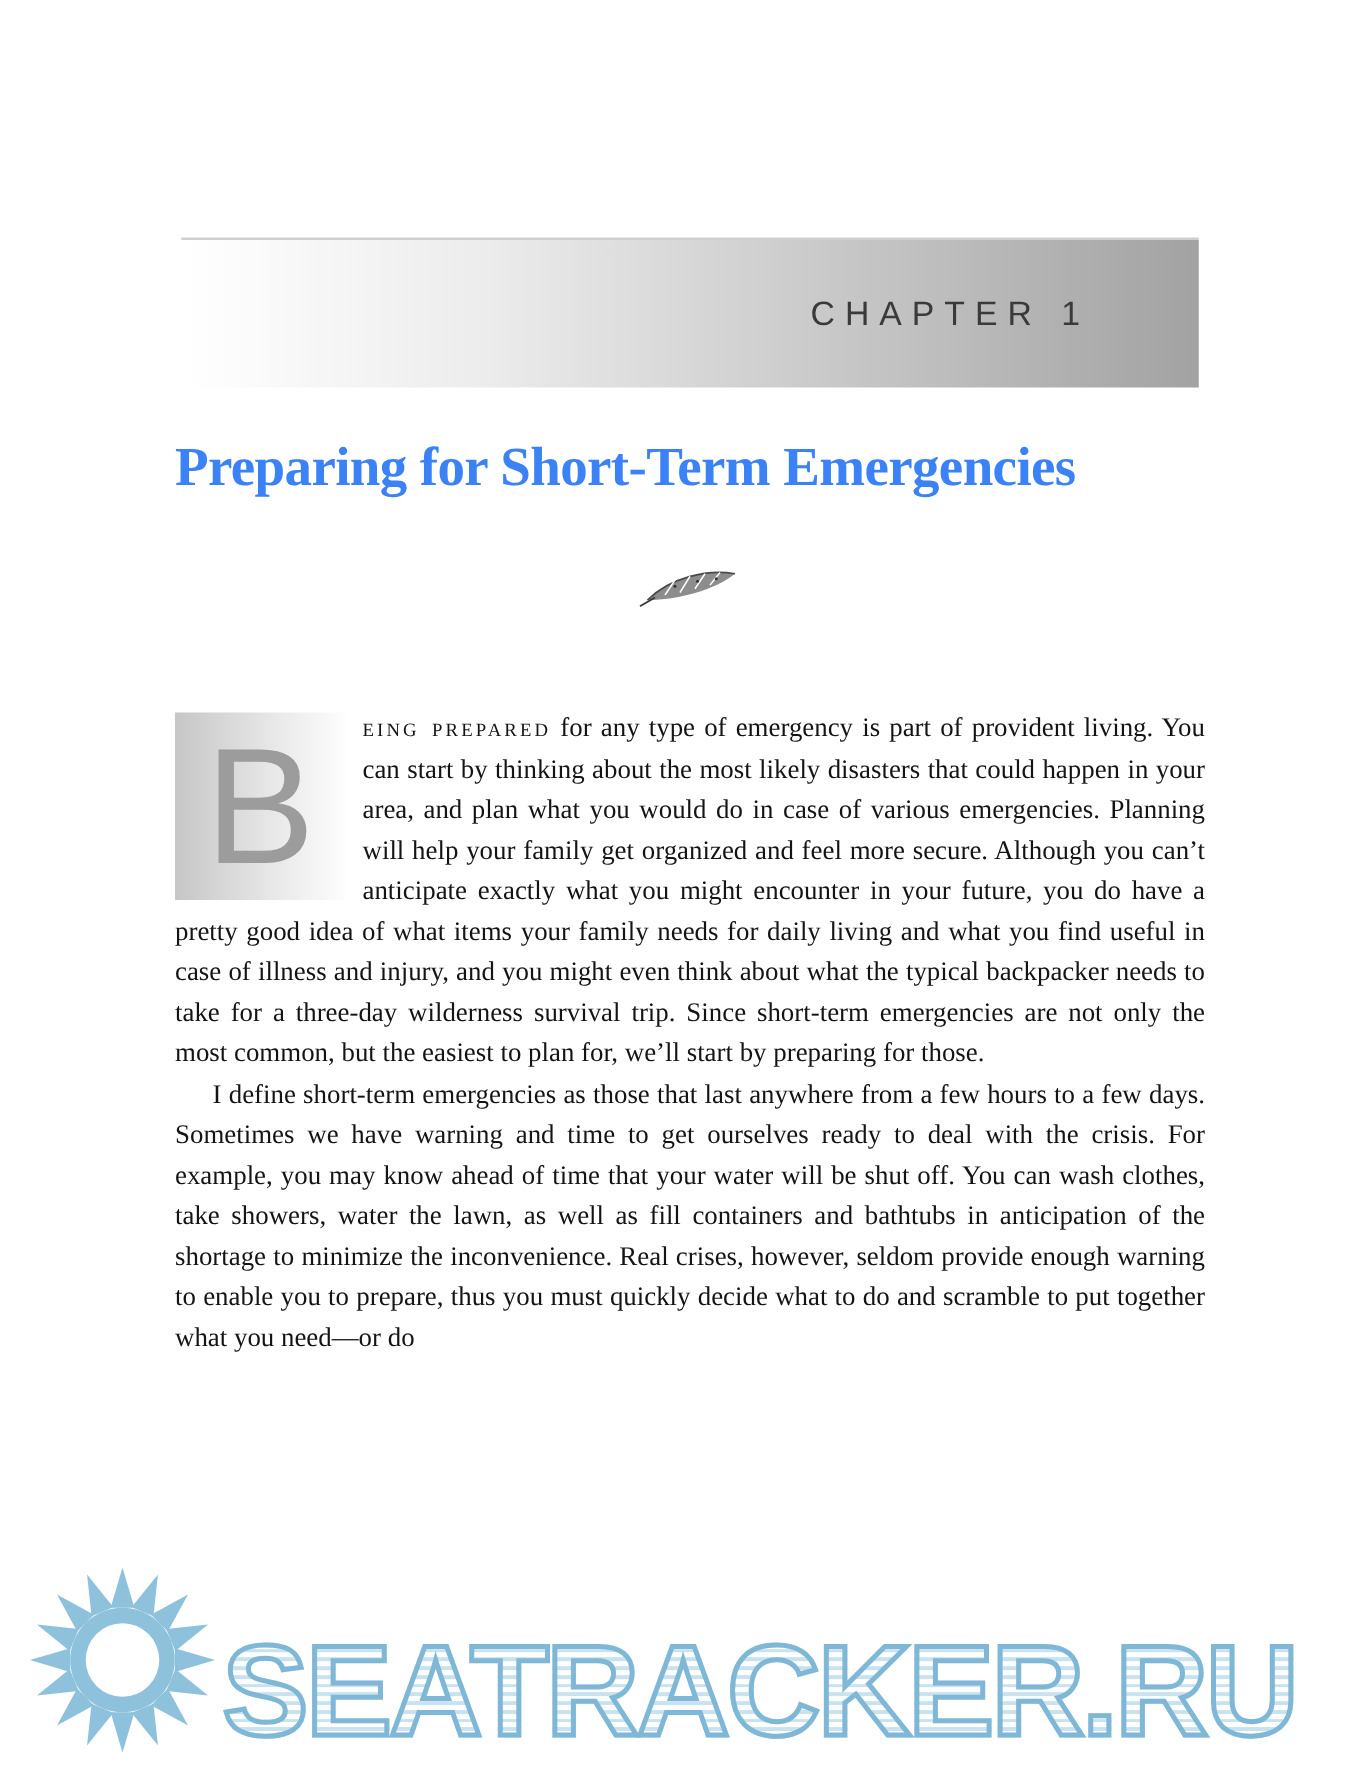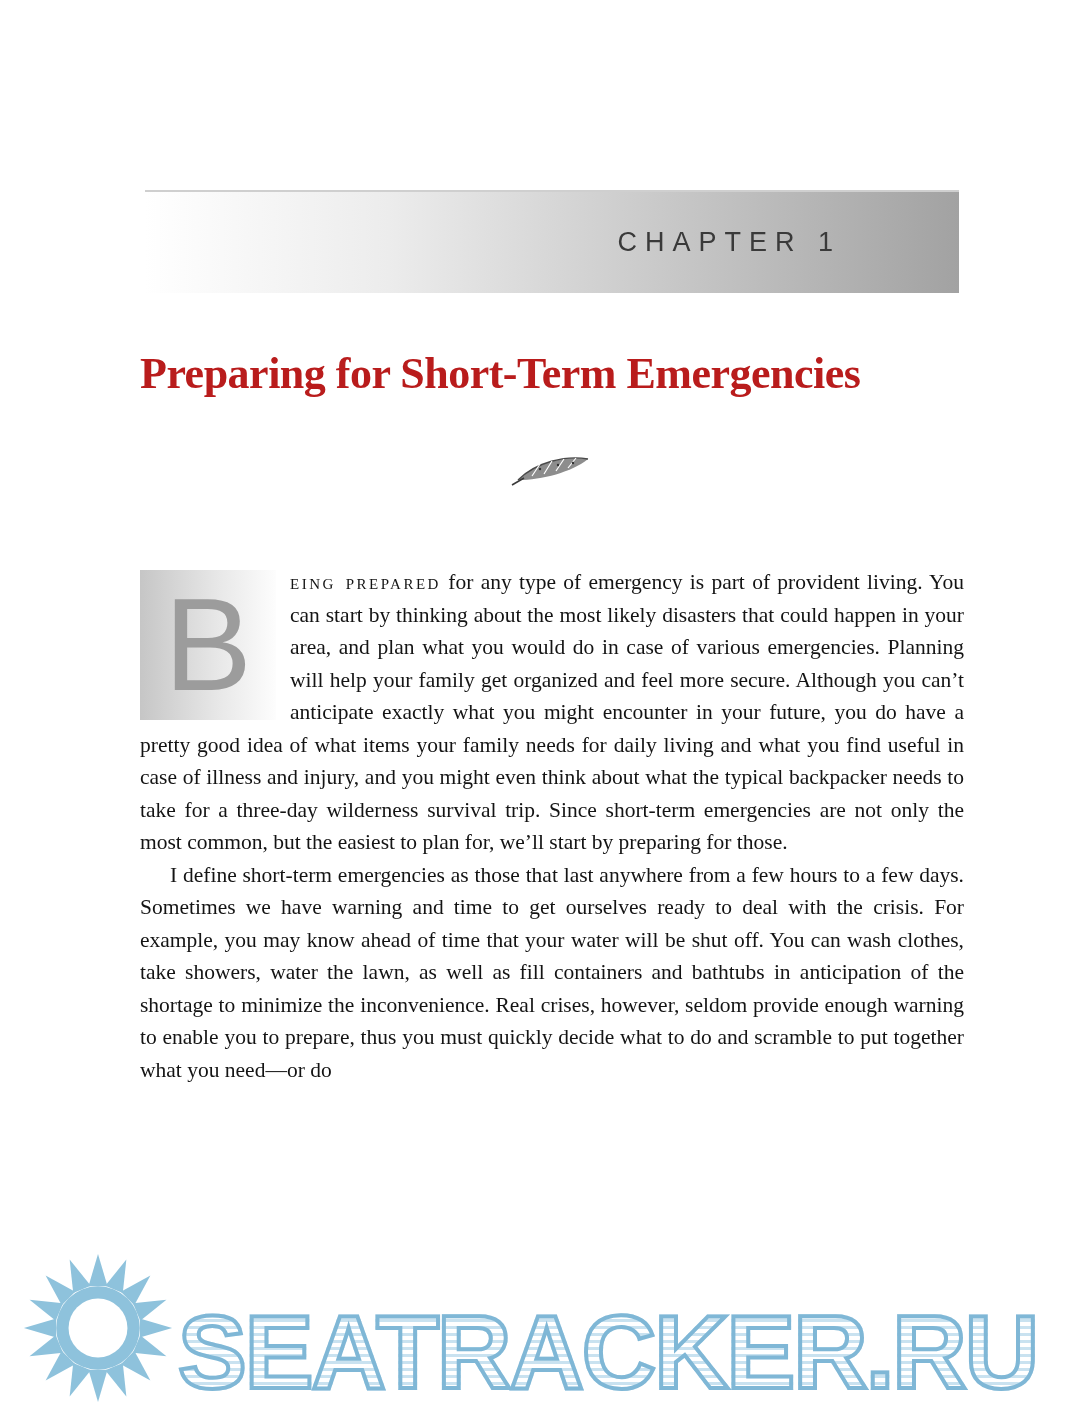--- a/index.html
+++ b/index.html
@@ -7,11 +7,11 @@
         font-family:"Liberation Serif", serif;}
 
   
-  .chapter-bar{position:absolute;left:145px;top:190px;width:814px;height:103px;
+  .chapter-bar{position:absolute;left:145px;top:190px;width:814px;height:120px;
     background:linear-gradient(to right,#ffffff 0%,#ececec 30%,#c2c2c2 70%,#a2a2a2 100%);
     border-top:2px solid #cfcfcf;
     display:flex;align-items:center;justify-content:flex-end;
-    padding-right:118px;box-sizing:border-box;}
+    padding-right:87px;box-sizing:border-box;}
   .chapter-label{font-family:"Liberation Sans", sans-serif;font-size:27px;
     letter-spacing:8px;color:#3a3a3a;}
 

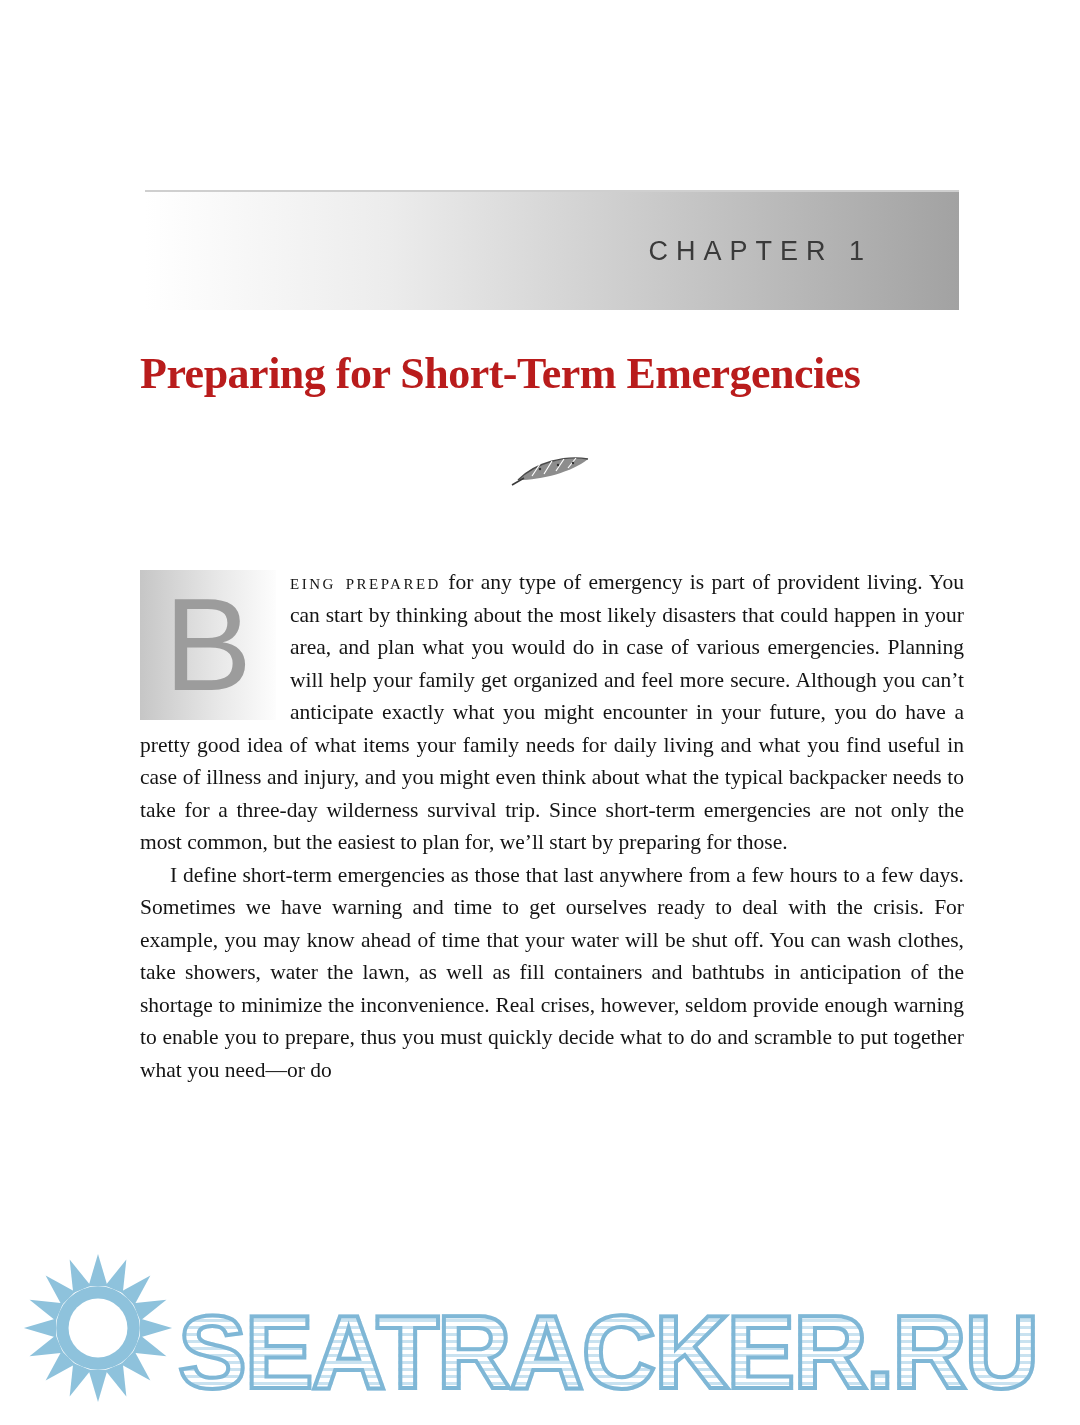--- a/index.html
+++ b/index.html
@@ -18,7 +18,7 @@
   
   .page-title{position:absolute;left:140px;top:348px;width:824px;
     font-family:"Liberation Serif", serif;font-weight:700;font-size:44px;
-    color:#b91c1c;letter-spacing:-0.5px;}
+    color:#3b82f6;letter-spacing:-0.5px;}
 
   
   .ornament-wrap{position:absolute;left:140px;top:452px;width:824px;text-align:center;}

